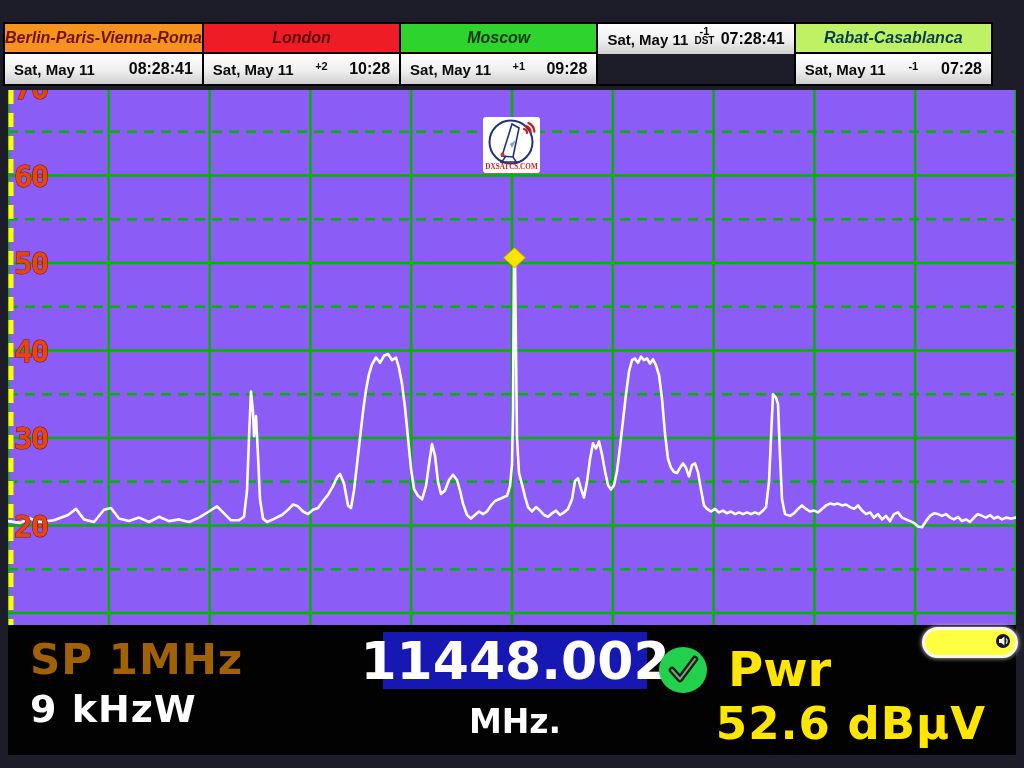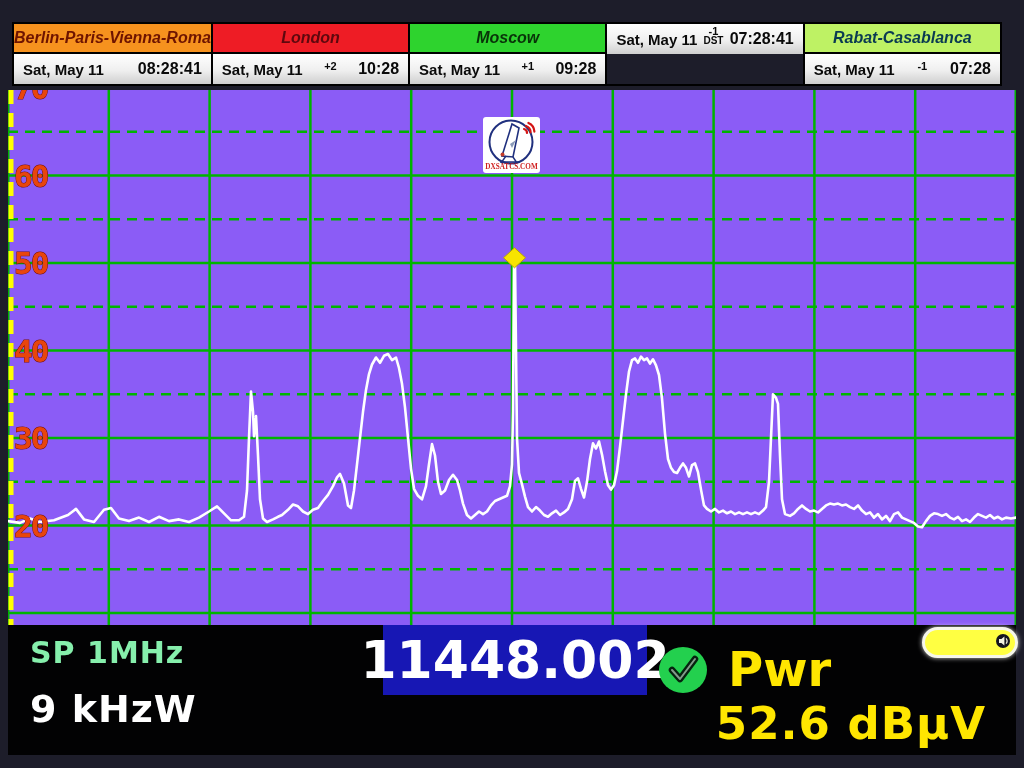--- a/index.html
+++ b/index.html
@@ -6,7 +6,7 @@
   .frame{position:relative;width:1024px;height:768px;background:#1d1d2a;overflow:hidden;
          font-family:"Liberation Sans",sans-serif;}
   
-  .clockbar{position:absolute;left:12px;top:22px;width:988px;height:64px;display:flex;}
+  .clockbar{position:absolute;left:3px;top:22px;width:988px;height:64px;display:flex;}
   .clock-panel{flex:1 1 0;display:flex;flex-direction:column;border:2px solid #000;margin-right:-2px;}
   .clock-head{height:28px;display:flex;align-items:center;justify-content:center;
               font-size:16px;font-weight:bold;font-style:italic;border-bottom:2px solid #000;

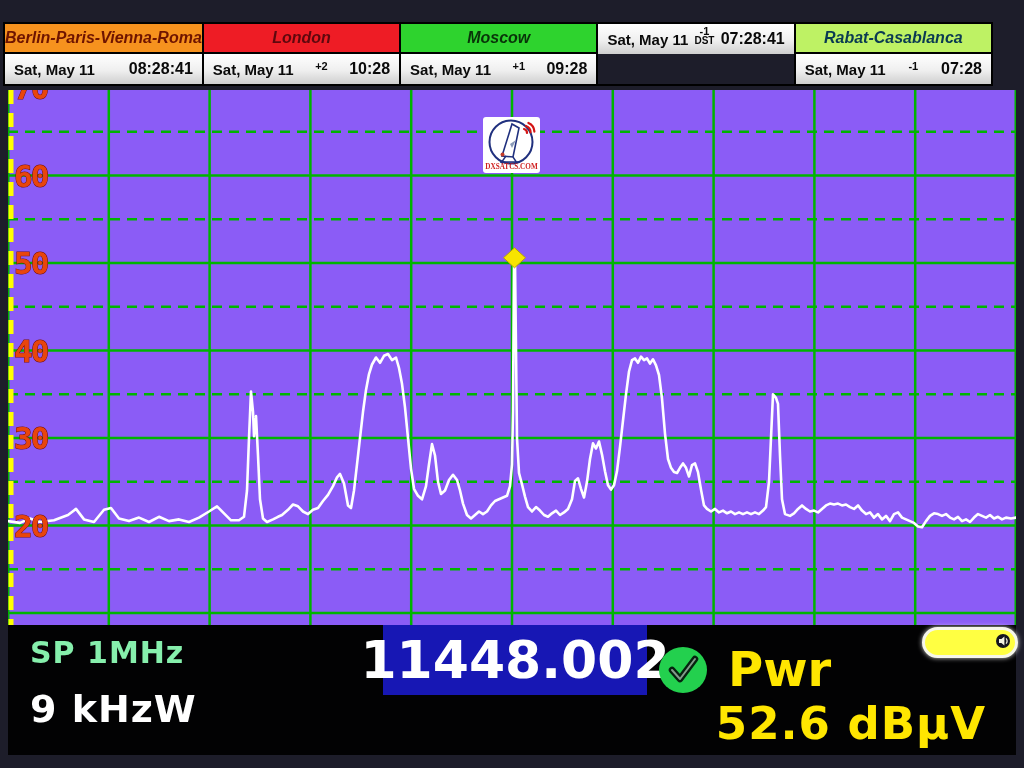--- a/index.html
+++ b/index.html
@@ -27,7 +27,7 @@
   
   .bottombar{position:absolute;left:8px;top:625px;width:1008px;height:130px;background:#020203;
              font-family:"DejaVu Sans","Liberation Sans",sans-serif;}
-  .sp-label{position:absolute;left:22px;top:10px;font-size:30px;font-weight:bold;color:#86efac;letter-spacing:1px;}
+  .sp-label{position:absolute;left:22px;top:10px;font-size:42px;font-weight:bold;color:#a16207;letter-spacing:1px;}
   .bw-label{position:absolute;left:22px;top:62px;font-size:38px;font-weight:bold;color:#fff;letter-spacing:1px;}
   .freq-box{position:absolute;left:375px;top:0;width:264px;height:70px;background:#1717b4;
             display:flex;align-items:center;justify-content:center;

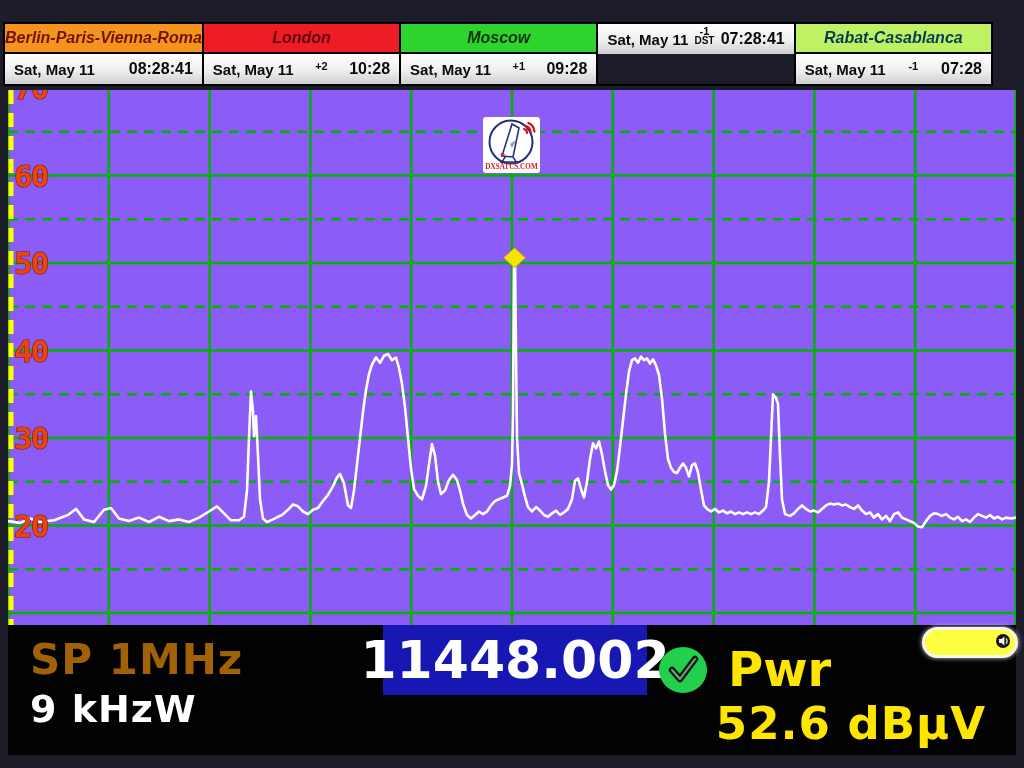--- a/index.html
+++ b/index.html
@@ -29,7 +29,7 @@
              font-family:"DejaVu Sans","Liberation Sans",sans-serif;}
   .sp-label{position:absolute;left:22px;top:10px;font-size:42px;font-weight:bold;color:#a16207;letter-spacing:1px;}
   .bw-label{position:absolute;left:22px;top:62px;font-size:38px;font-weight:bold;color:#fff;letter-spacing:1px;}
-  .freq-box{position:absolute;left:375px;top:0;width:264px;height:70px;background:#1717b4;
+  .freq-box{position:absolute;left:375px;top:7px;width:264px;height:57px;background:#1717b4;
             display:flex;align-items:center;justify-content:center;
             font-size:52px;font-weight:bold;color:#fff;letter-spacing:0px;}
   .mhz-label{position:absolute;left:375px;top:77px;width:264px;text-align:center;

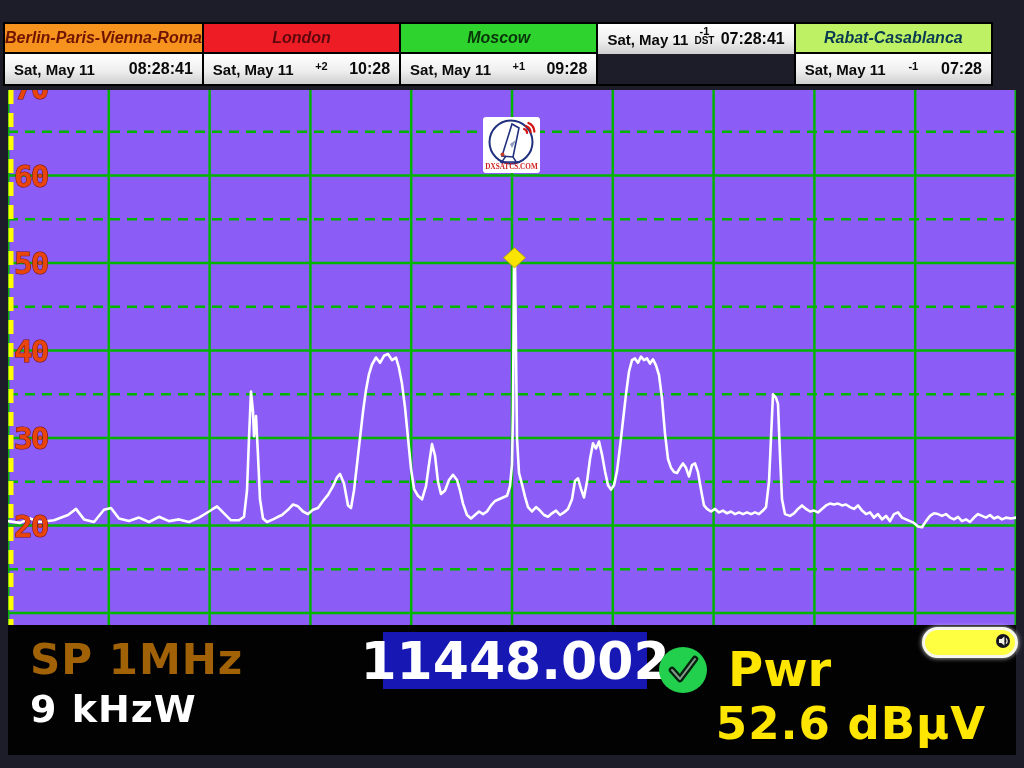--- a/index.html
+++ b/index.html
@@ -157,6 +157,7 @@
     <div class="sp-label">SP 1MHz</div>
     <div class="bw-label">9 kHzW</div>
     <div class="freq-box">11448.002</div>
+    <div class="mhz-label">MHz.</div>
     <div class="check-wrap">
       <svg width="50" height="48" viewBox="0 0 50 48">
         <ellipse cx="25" cy="24" rx="24" ry="23" fill="#23d04e"></ellipse>

